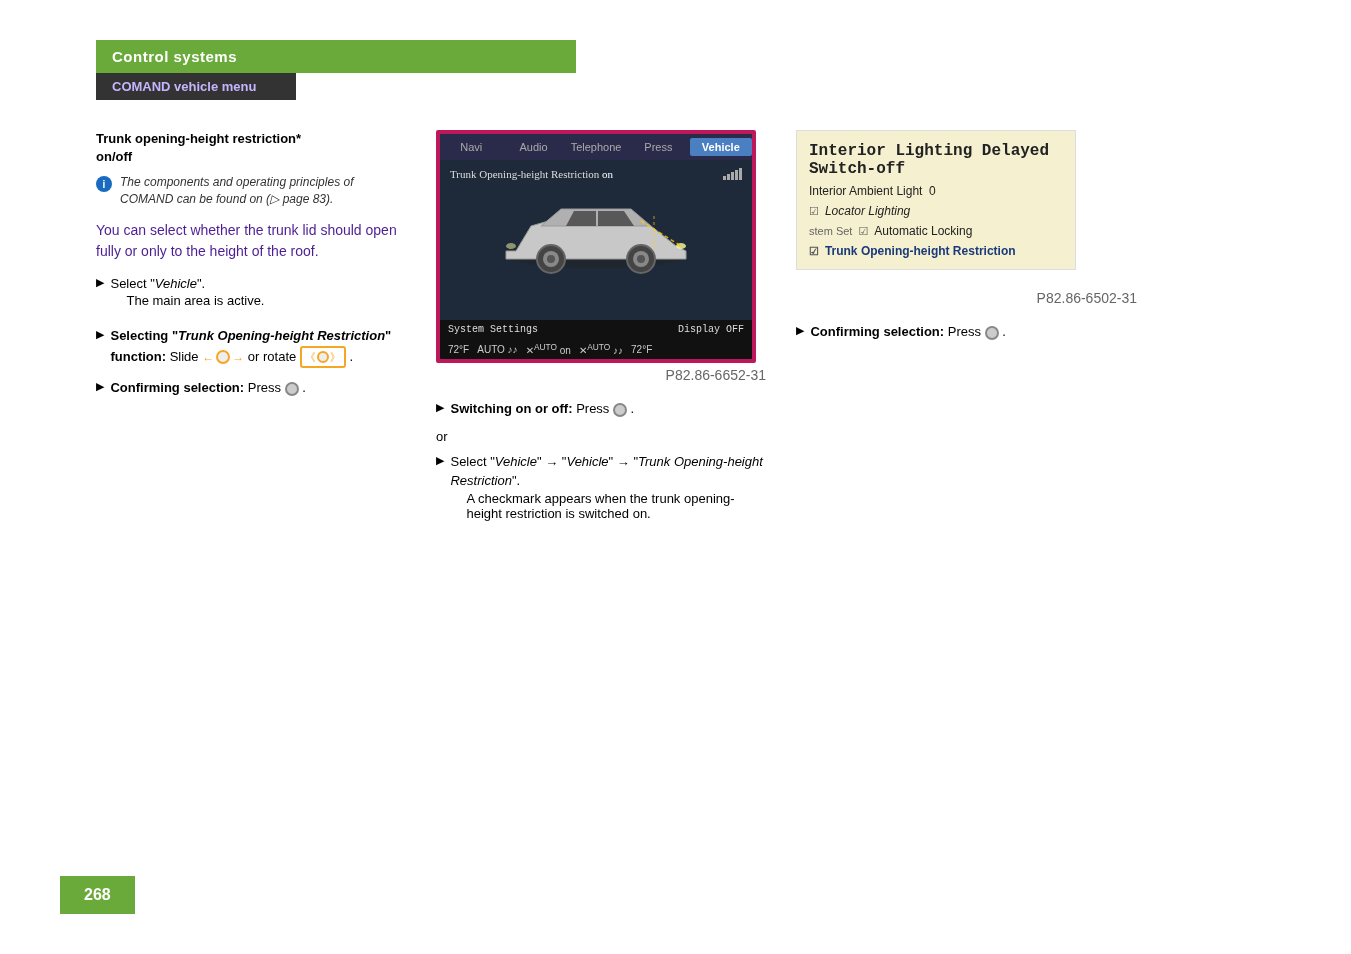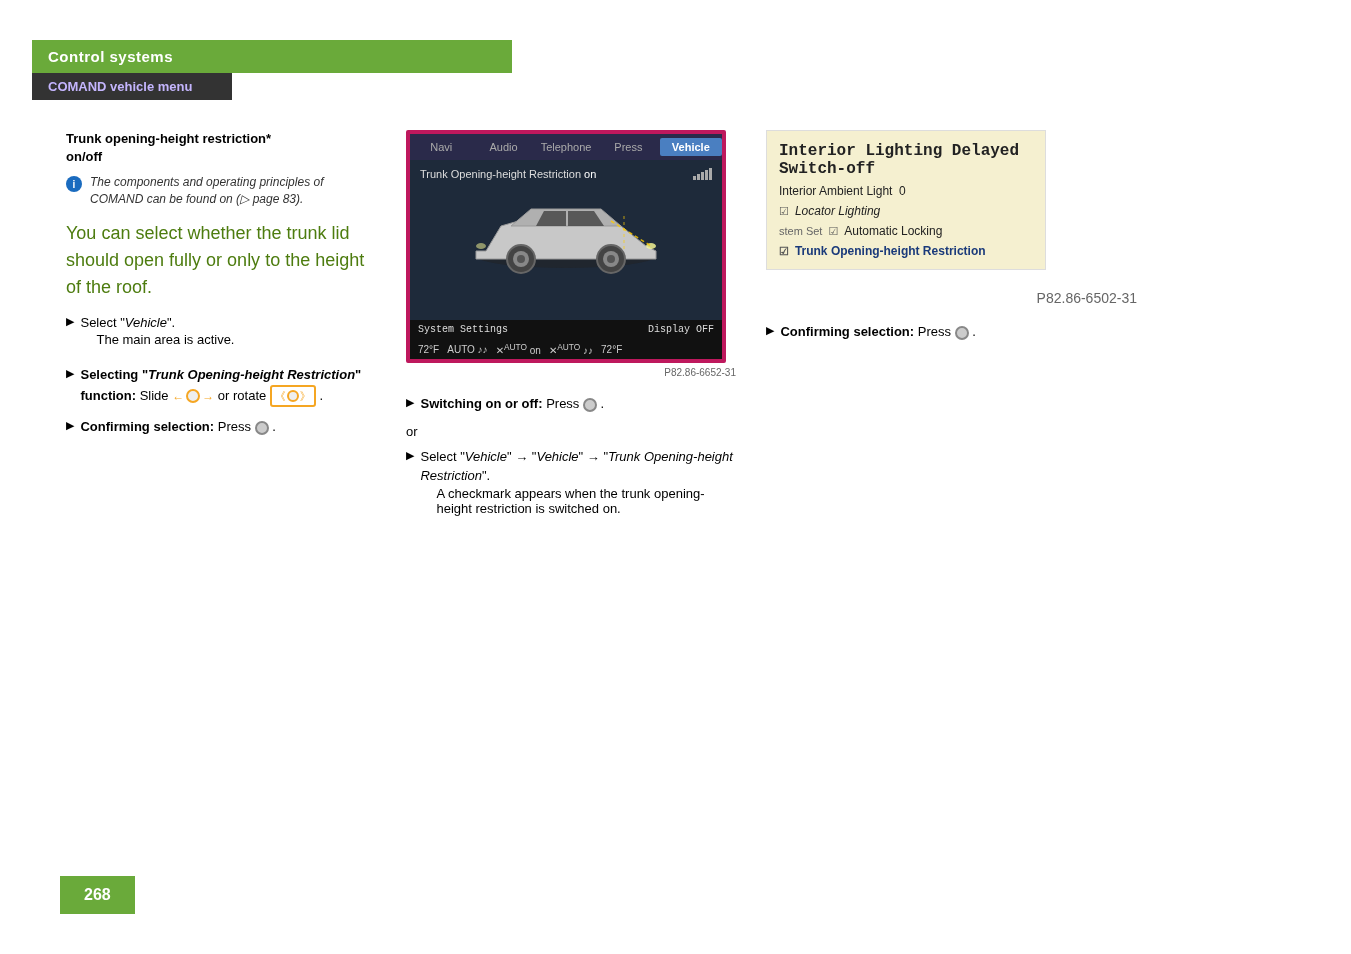--- a/index.html
+++ b/index.html
@@ -17,7 +17,7 @@
       width: 1197px;
       min-height: 954px;
       background: #fff;
-      padding: 40px 60px 40px 32px;
+      padding: 40px 60px 40px 96px;
       position: relative;
     }
 

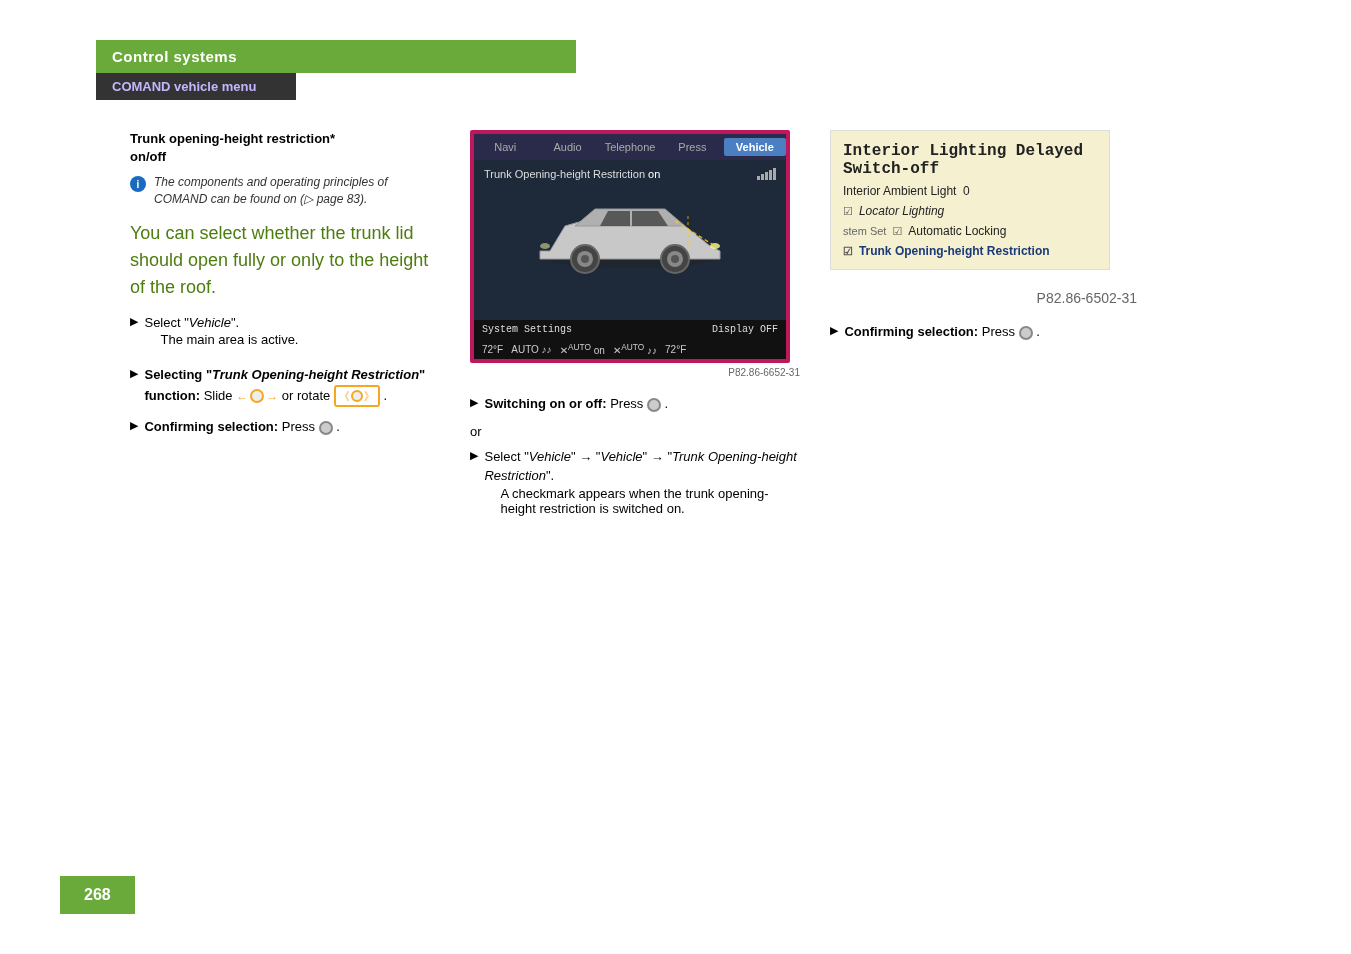--- a/index.html
+++ b/index.html
@@ -64,7 +64,6 @@
     .left-col {
       width: 310px;
       flex-shrink: 0;
-      margin-left: 34px;
     }
 
     .section-heading {

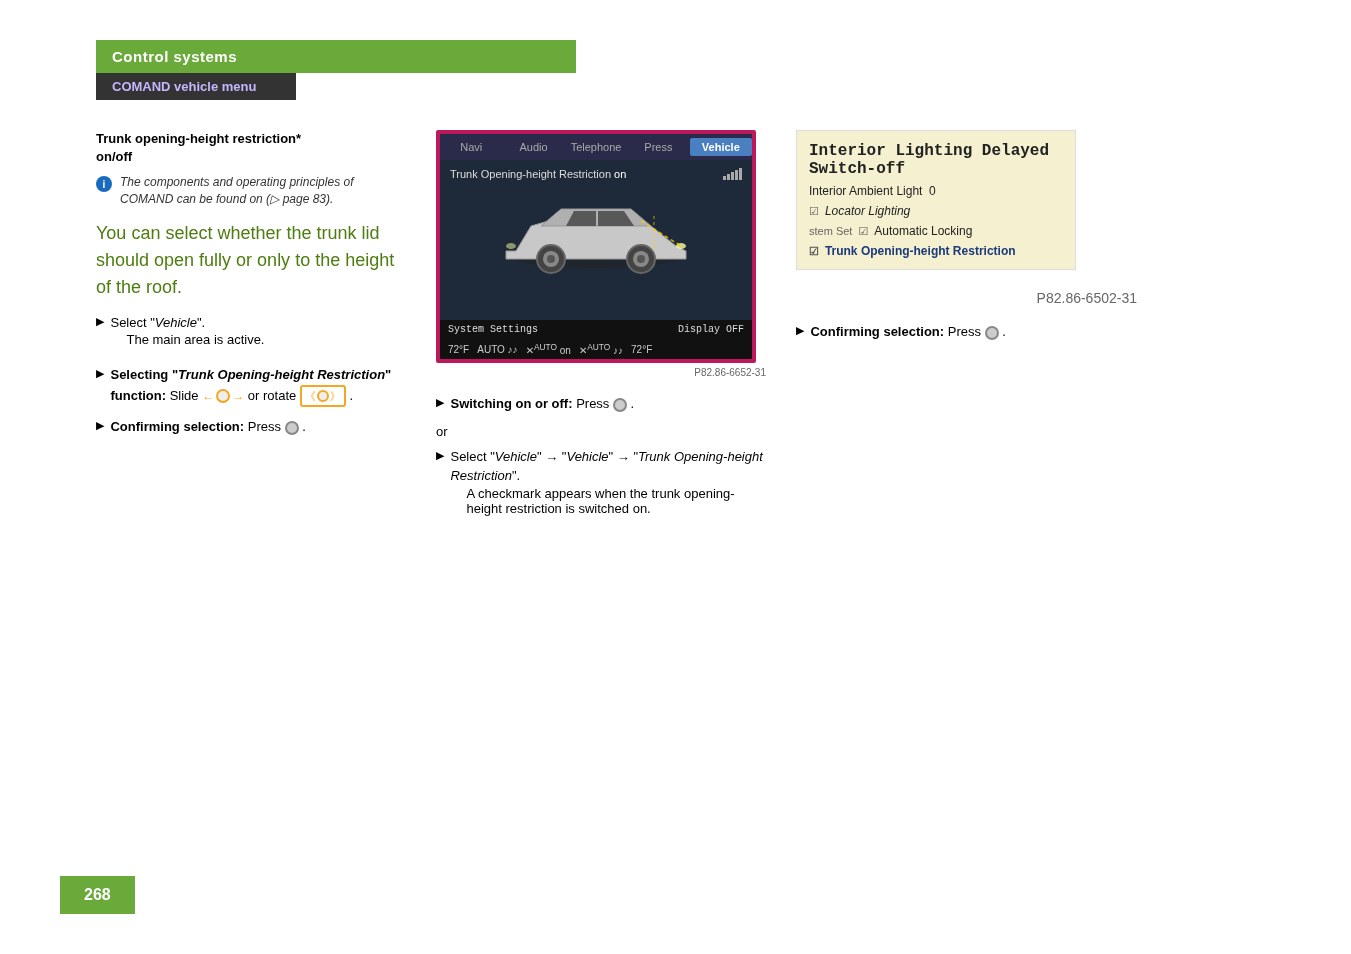--- a/index.html
+++ b/index.html
@@ -183,6 +183,7 @@
       display: flex;
       align-items: center;
       gap: 10px;
+      font-family: Liberation Serif, serif;
     }
 
     .display-top-bar .signal-bars {

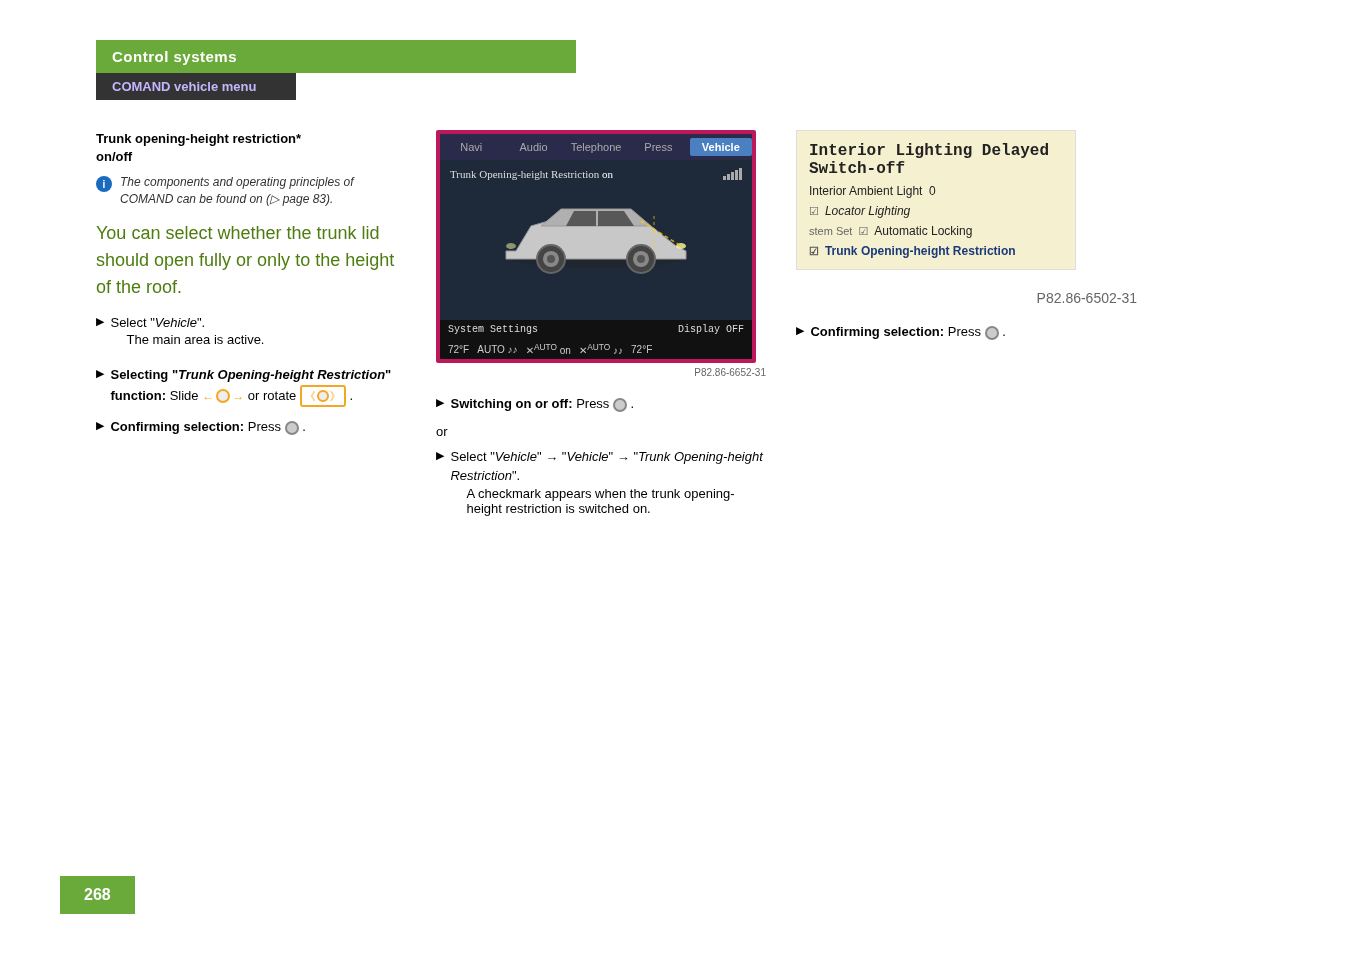--- a/index.html
+++ b/index.html
@@ -103,10 +103,10 @@
     }
 
     .body-text {
-      font-size: 18px;
+      font-size: 14px;
       line-height: 1.5;
       margin-bottom: 12px;
-      color: #4d7c0f;
+      color: #4c1d95;
     }
 
     .instruction-item {

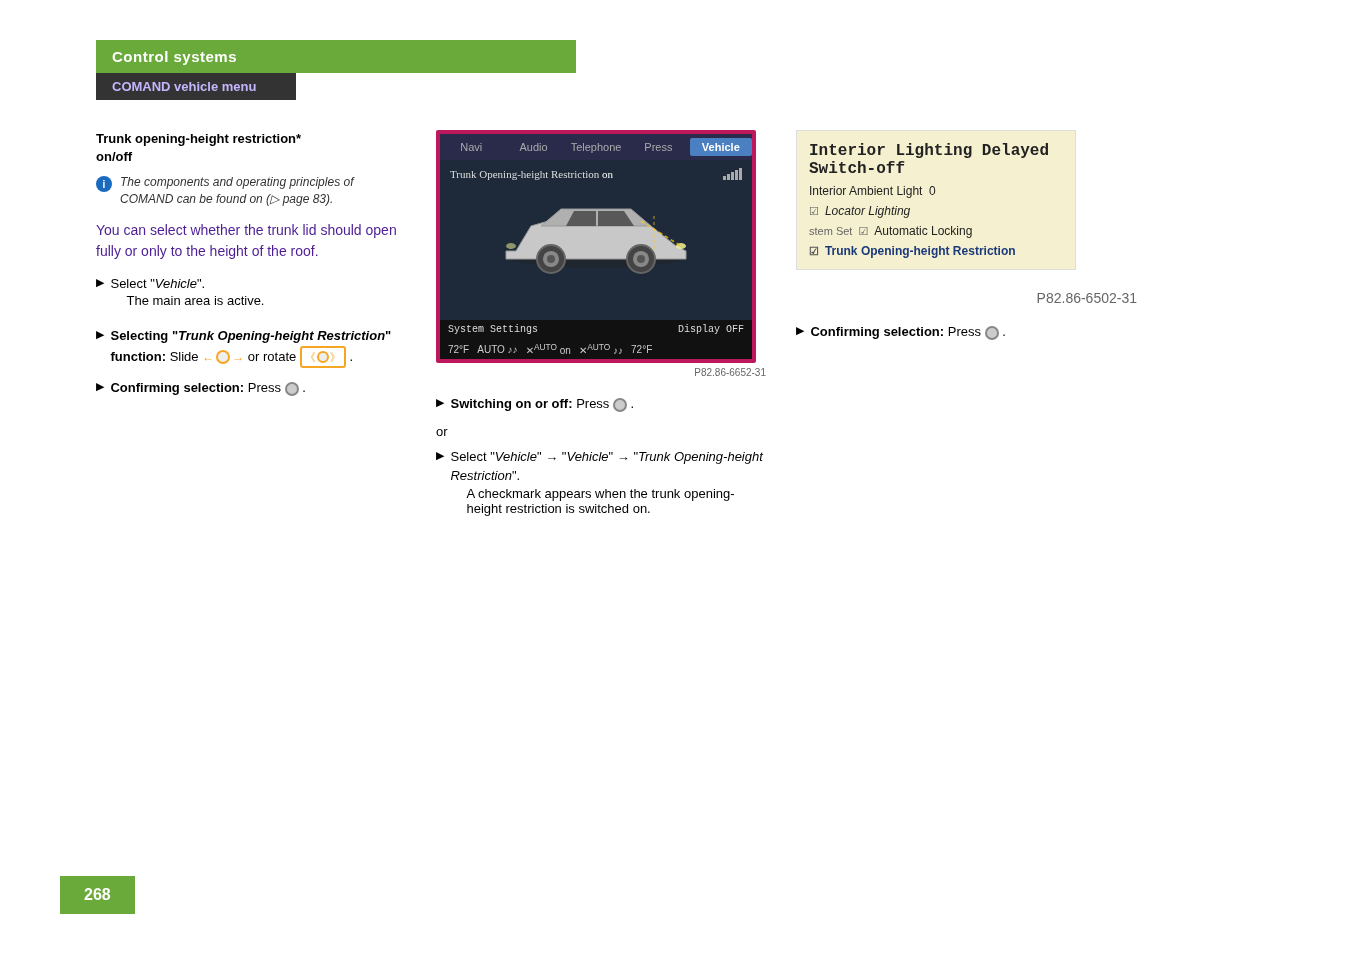--- a/index.html
+++ b/index.html
@@ -234,7 +234,7 @@
     }
 
     .image-ref {
-      font-size: 10px;
+      font-size: 14px;
       color: #666;
       text-align: right;
       margin-top: 4px;

